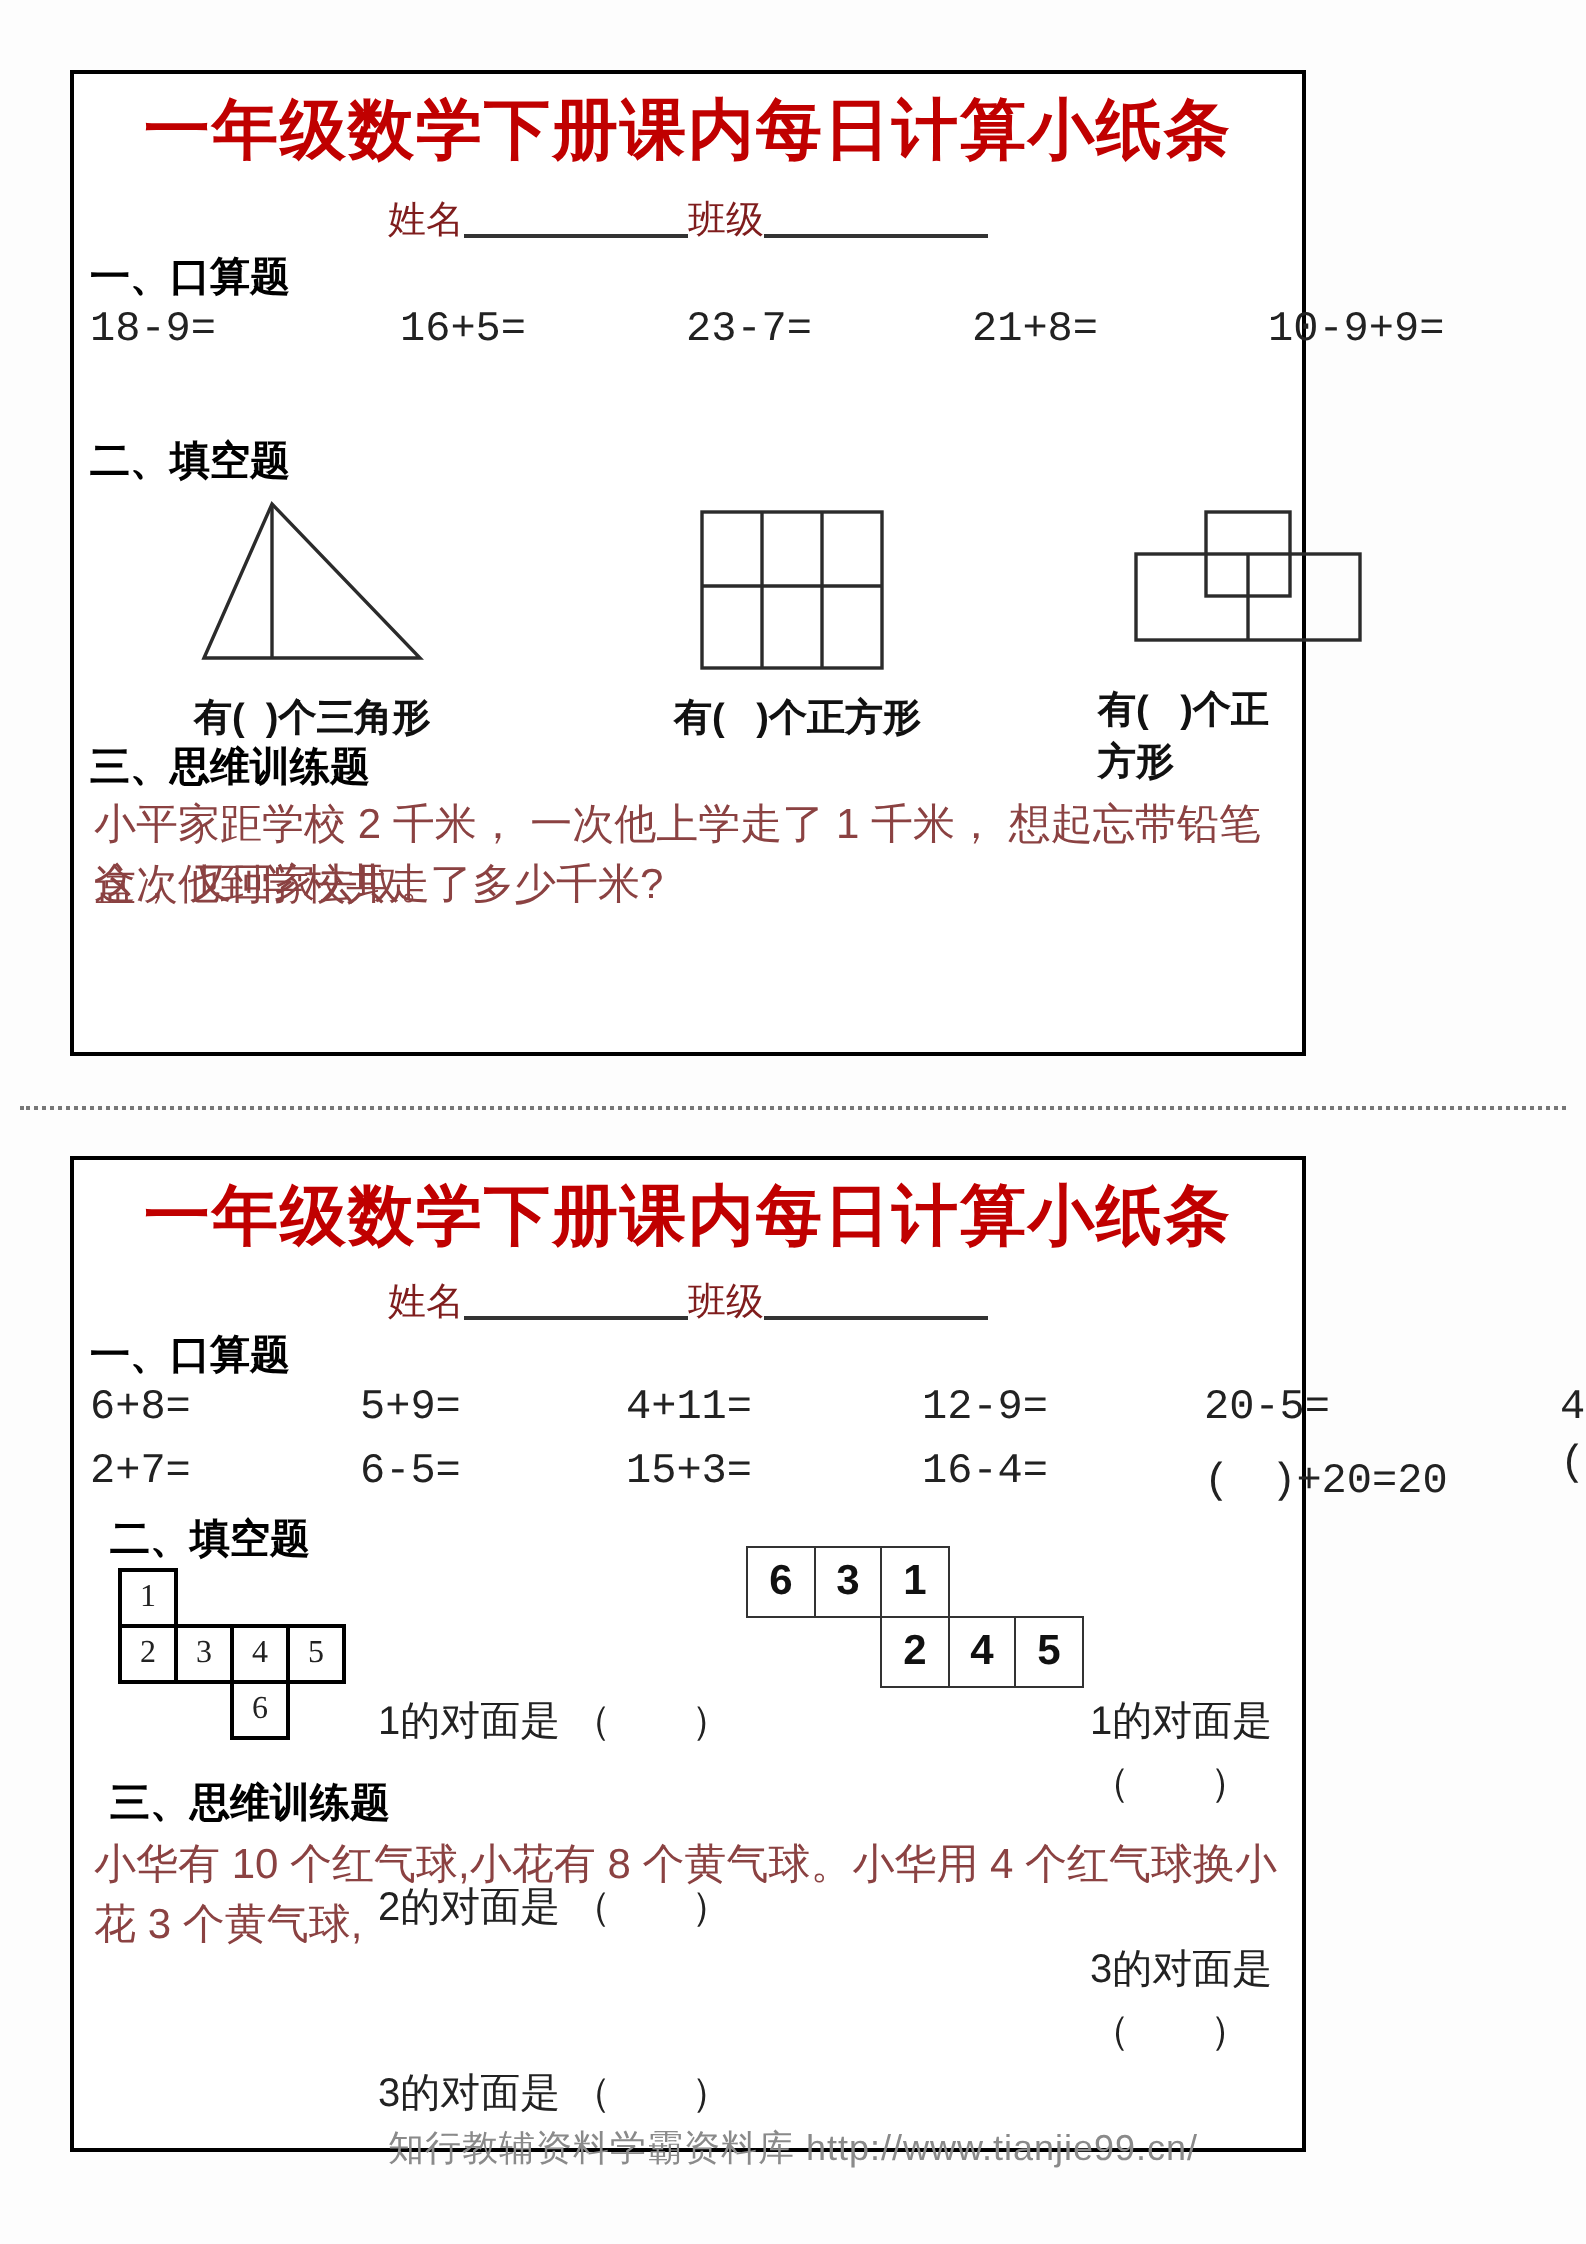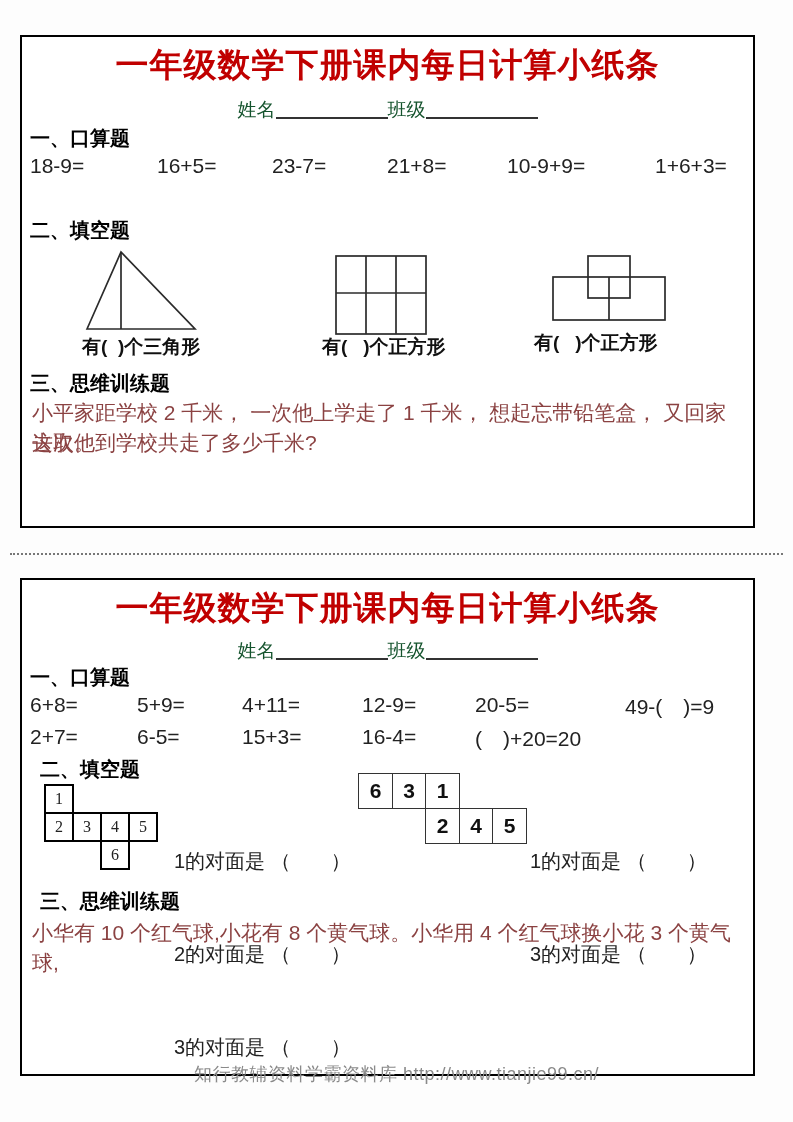--- a/index.html
+++ b/index.html
@@ -20,7 +20,7 @@
   .page{position:absolute;inset:0;background:#fdfdfd;}
 
   .sheet{
-    position:absolute;left:20px;width:735px;
+    position:absolute;left:35px;width:618px;
     border:2px solid #000;background:#fff;
   }
   #sheet1{top:35px;height:493px;}

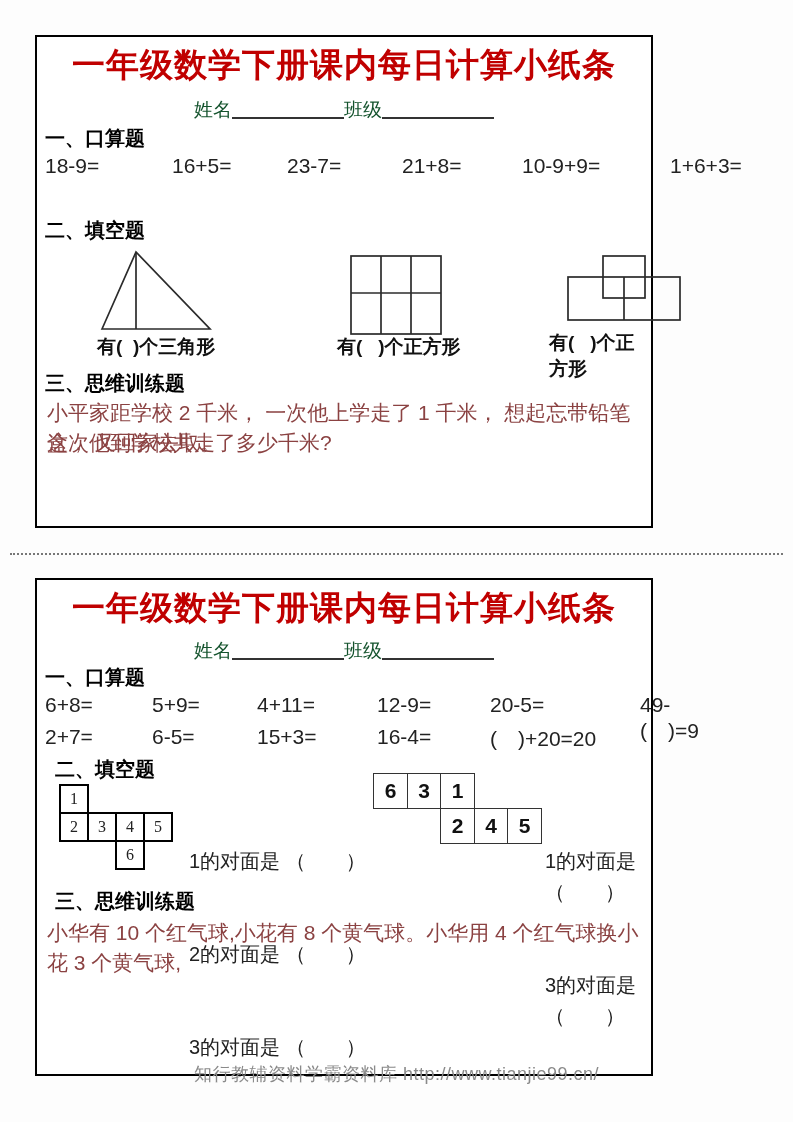--- a/index.html
+++ b/index.html
@@ -34,7 +34,7 @@
   }
   .nameline{
     position:absolute;left:0;right:0;text-align:center;
-    font-size:19px;color:#14532d;
+    font-size:19px;color:#7f1d1d;
   }
   #sheet1 .nameline{top:60px;}
   #sheet2 .nameline{top:58px;}

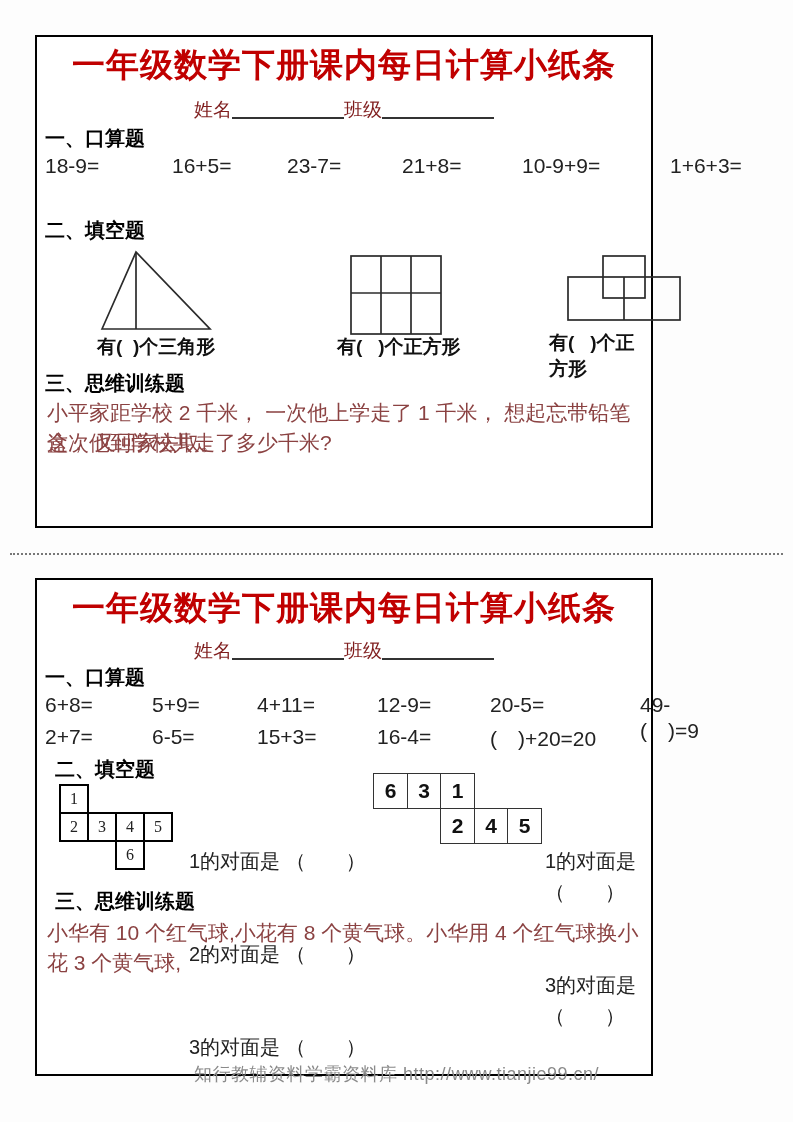--- a/index.html
+++ b/index.html
@@ -52,9 +52,10 @@
   .oral-row{
     position:absolute;left:8px;right:4px;
     display:grid;
-    font-family:Liberation Sans, sans-serif;
+    font-family:Liberation Mono, monospace;
     font-size:21px;color:#222;
     white-space:pre-wrap;
+    gap:28px;
   }
   #sheet1 .oral-row{grid-template-columns:127px 115px 115px 120px 148px 1fr;}
   #sheet2 .oral-row{grid-template-columns:107px 105px 120px 113px 150px 1fr;}

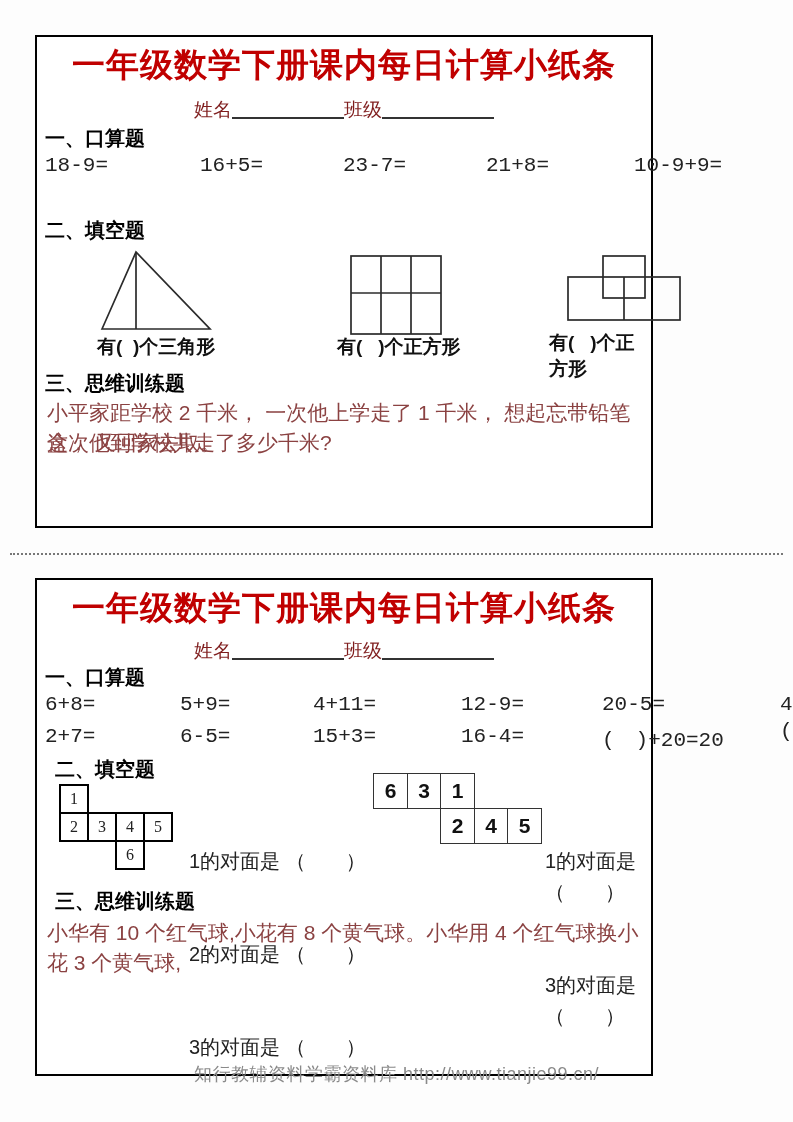--- a/index.html
+++ b/index.html
@@ -65,6 +65,7 @@
   .fig-label{
     position:absolute;font-size:19px;font-weight:bold;color:#111;
     white-space:pre-wrap;
+    margin-top:12px;
   }
   .think-text{
     position:absolute;left:10px;right:6px;

